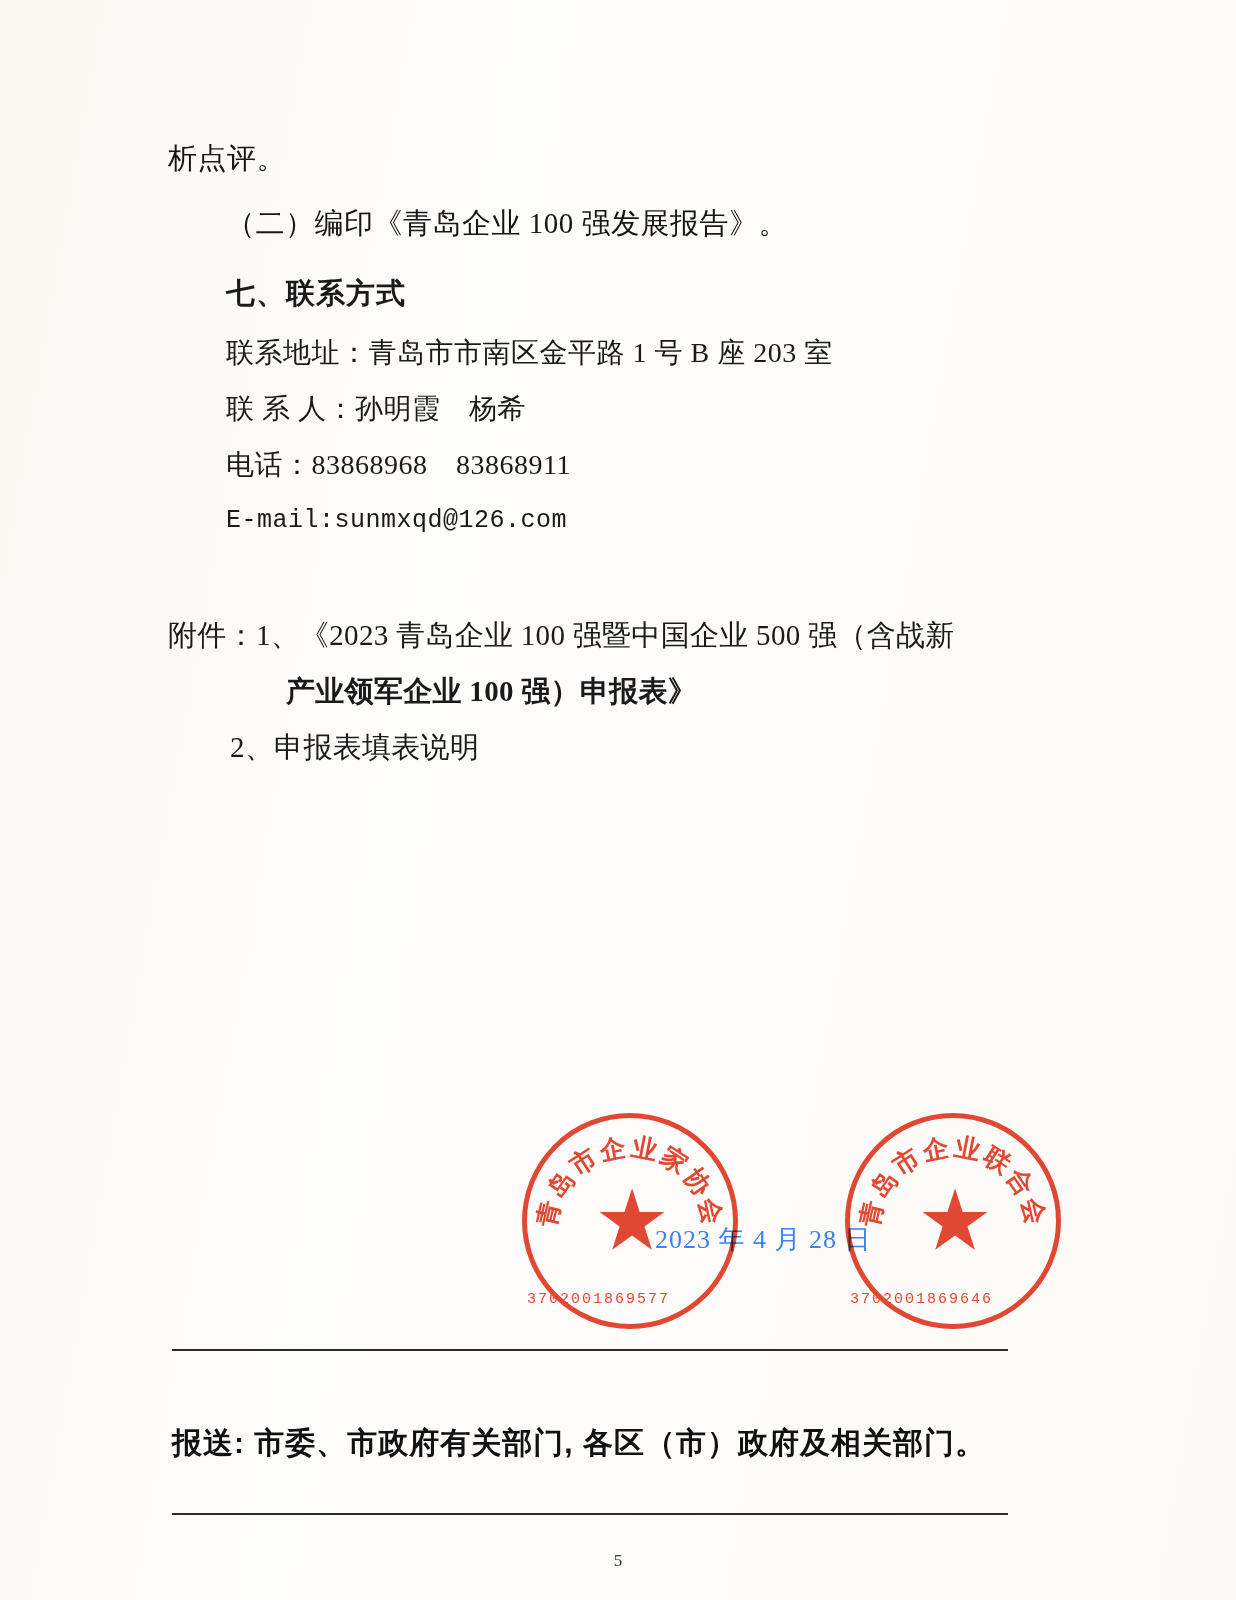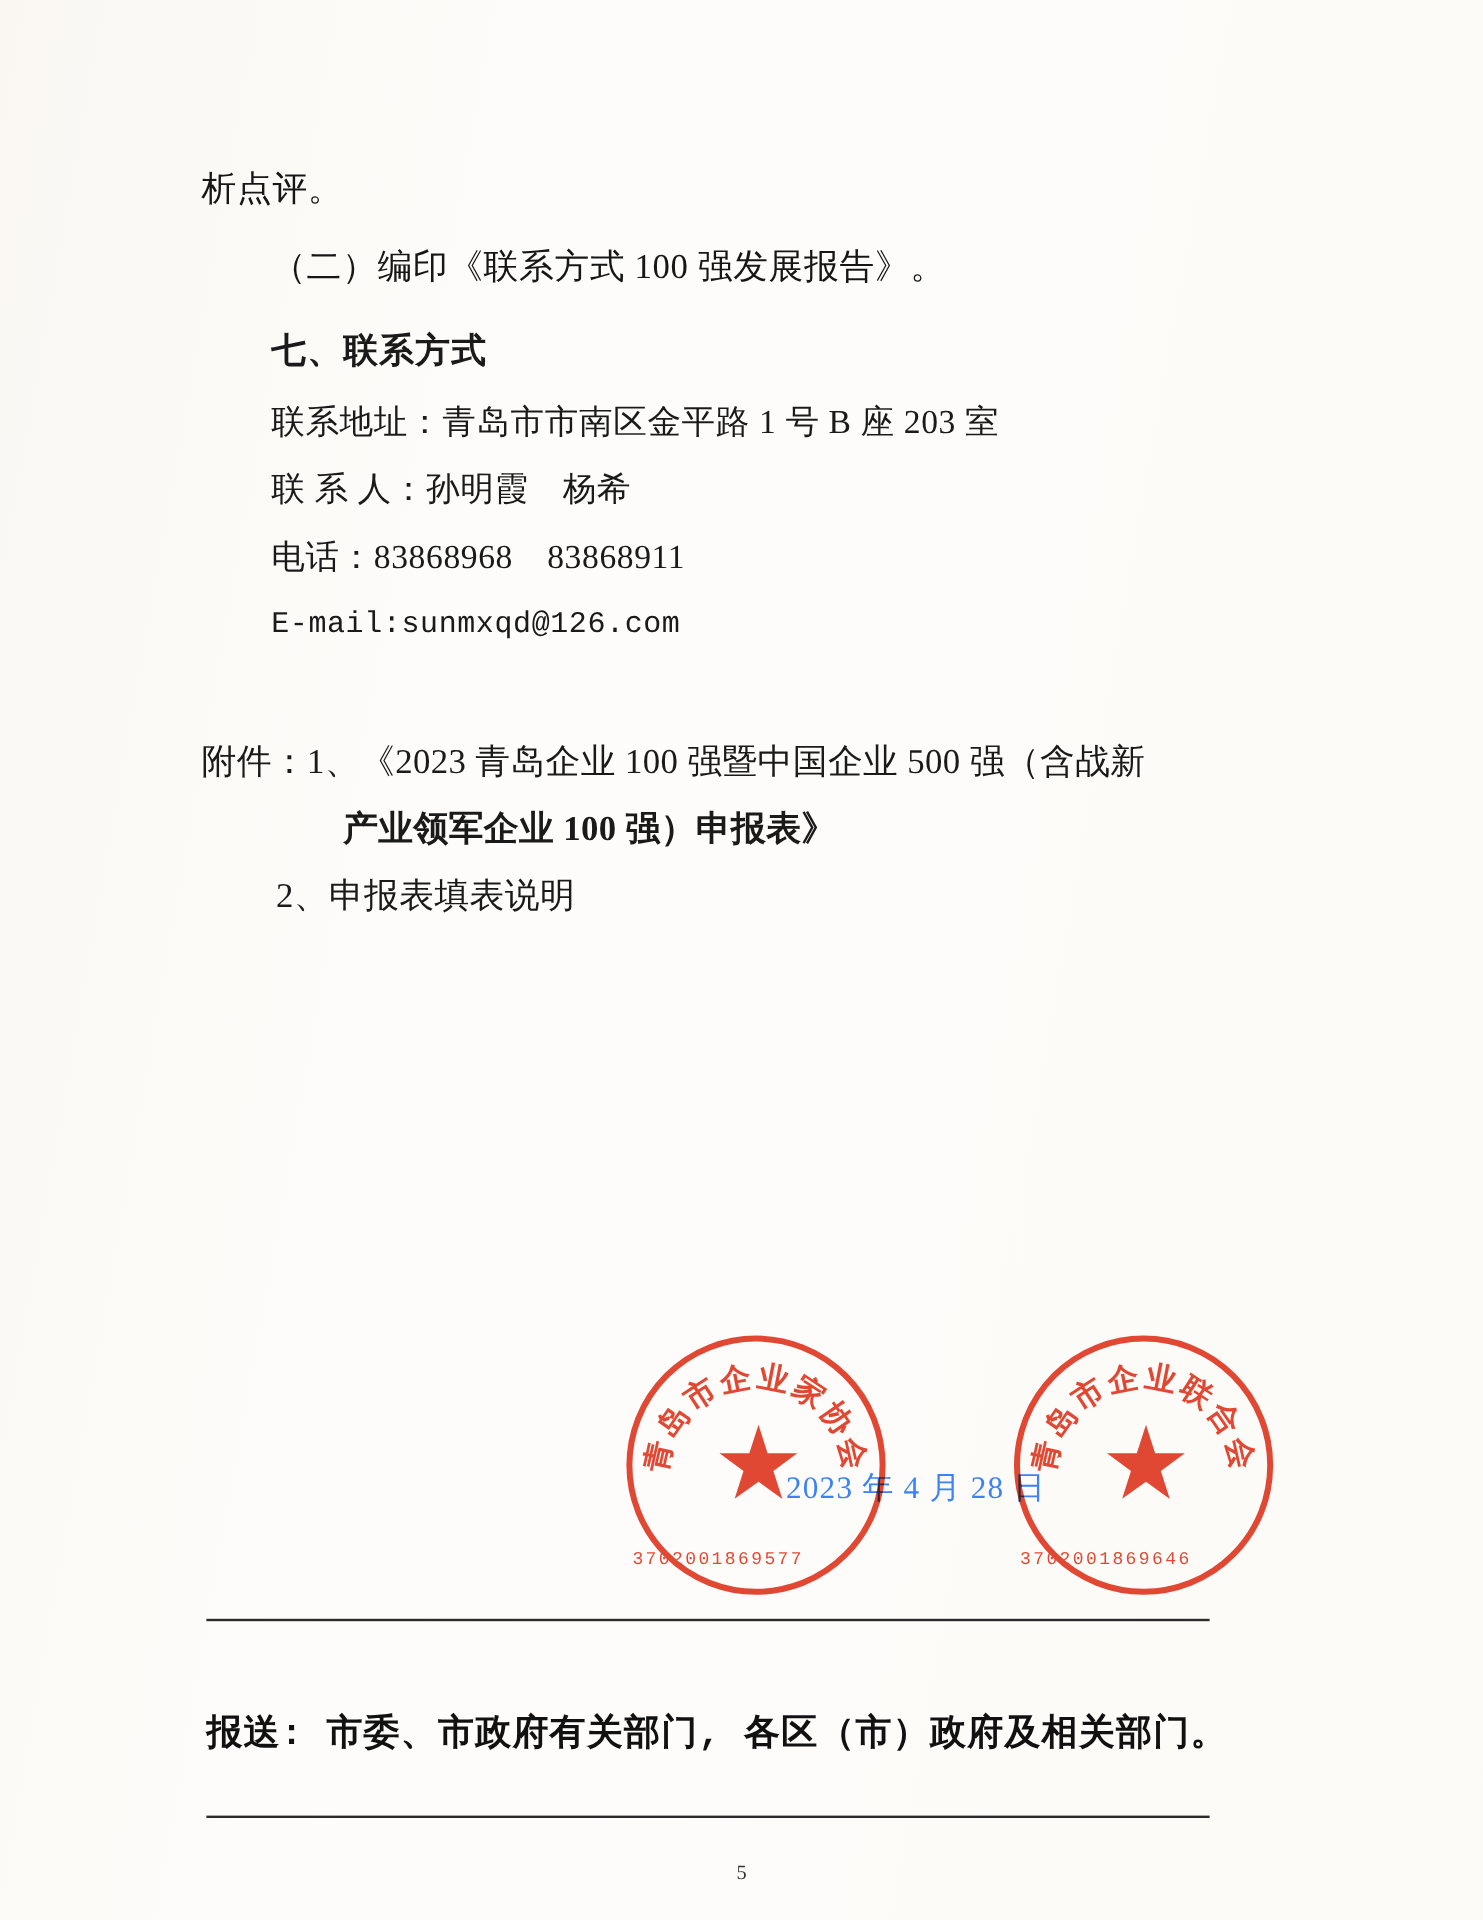--- a/index.html
+++ b/index.html
@@ -198,7 +198,7 @@
 
     <p class="para">析点评。</p>
 
-    <p class="para indent2">（二）编印《联系方式 100 强发展报告》。</p>
+    <p class="para indent2">（二）编印《青岛企业 100 强发展报告》。</p>
 
 
     <p class="heading">七、联系方式</p>

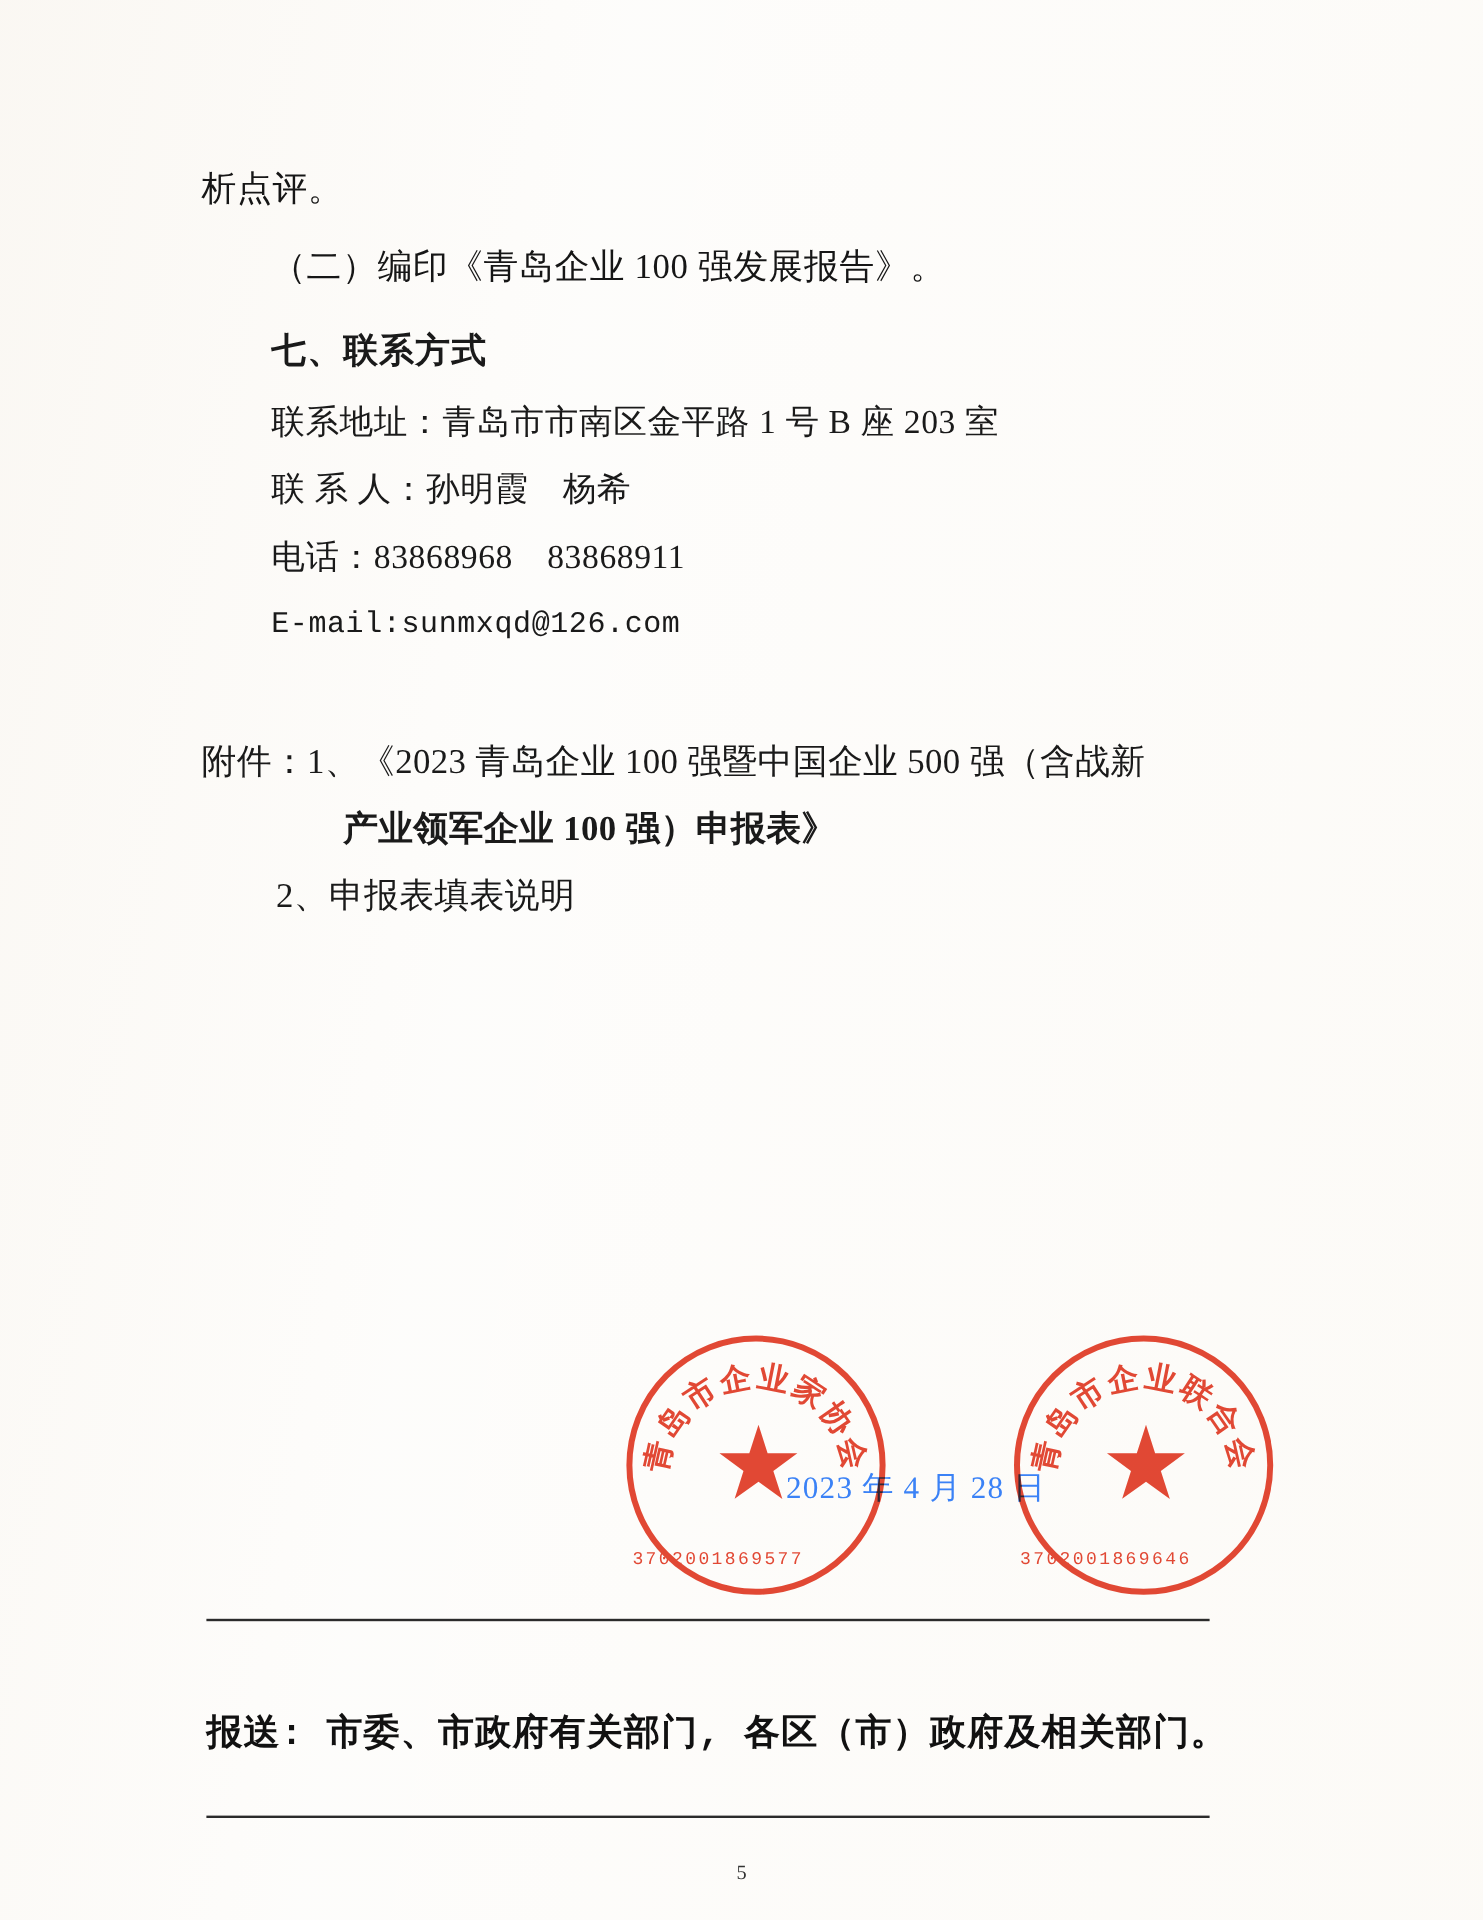--- a/index.html
+++ b/index.html
@@ -171,7 +171,7 @@
     position: absolute;
     left: 172px;
     top: 1423px;
-    font-family: Liberation Mono, monospace;
+    font-family: Liberation Sans, sans-serif;
     font-size: 30px;
     font-weight: bold;
     letter-spacing: 1px;

